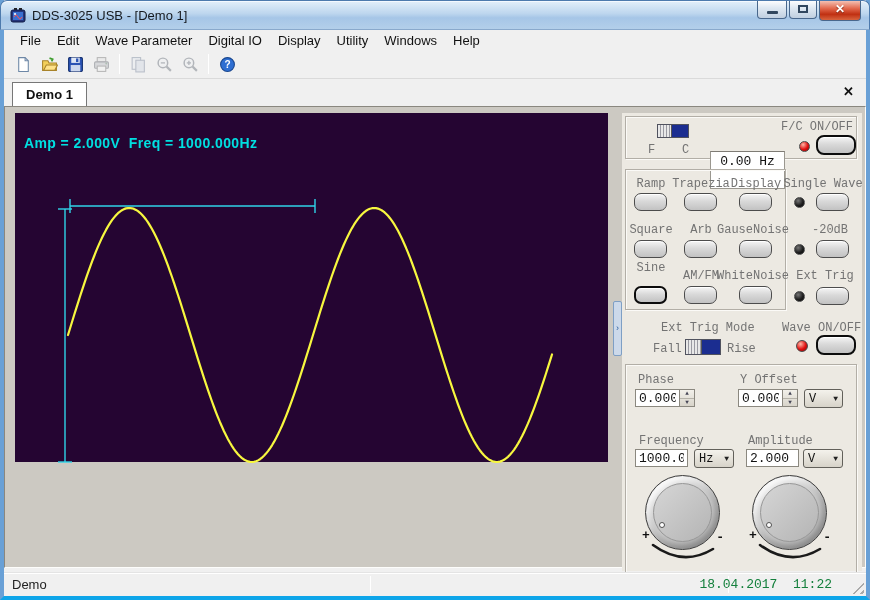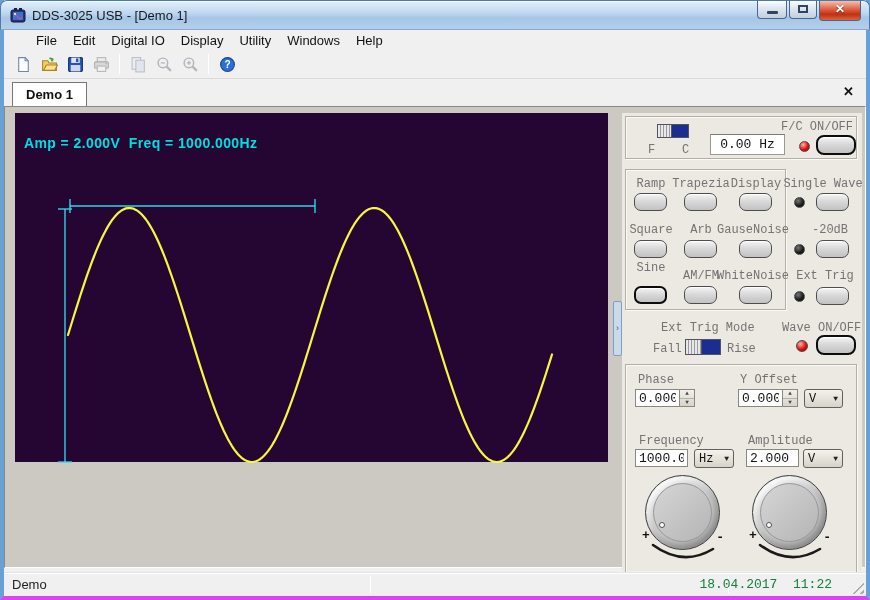--- a/index.html
+++ b/index.html
@@ -6,7 +6,7 @@
   *{box-sizing:border-box;}
   .window{position:relative;width:870px;height:600px;margin:0 auto;
     font-family:"Liberation Sans",sans-serif;background:#f0f0f0;
-    border-left:4px solid #69a0d6;border-right:4px solid #69a0d6;border-bottom:4px solid #d946ef;
+    border-left:4px solid #69a0d6;border-right:4px solid #69a0d6;border-bottom:4px solid #0ea5e9;
     box-shadow:0 0 0 1px #3c6ea5;}
 
   

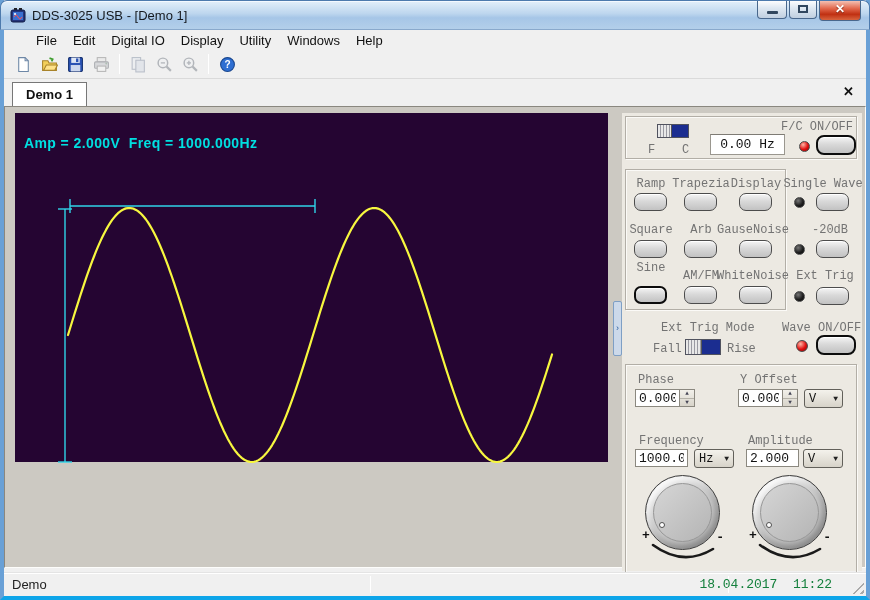--- a/index.html
+++ b/index.html
@@ -28,7 +28,7 @@
 
   
   .menubar{position:absolute;left:0;right:0;top:30px;height:20px;background:#f0f0f0;
-    display:flex;align-items:center;padding-left:24px;}
+    display:flex;align-items:center;padding-left:8px;}
   .menu-item{font-size:13px;color:#111;padding:2px 8px;cursor:default;}
 
   

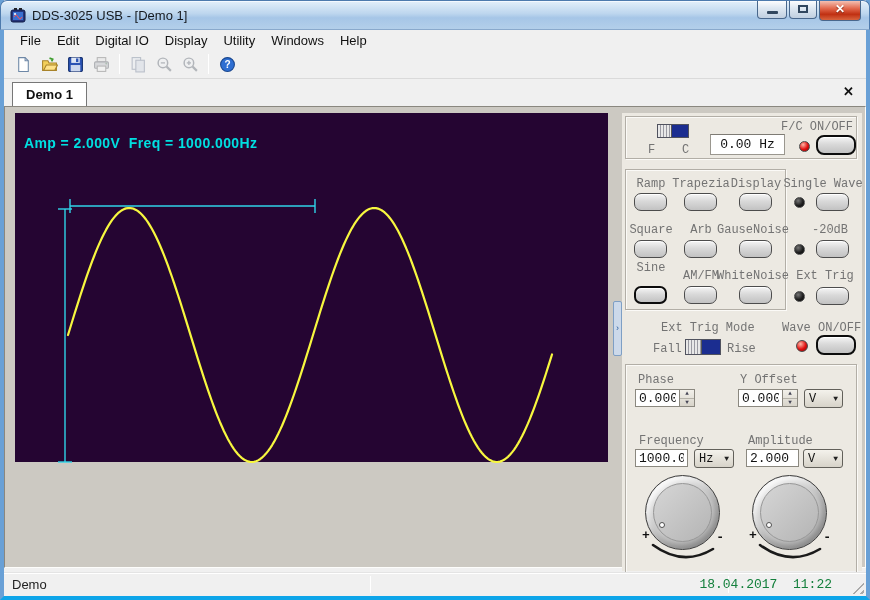--- a/index.html
+++ b/index.html
@@ -137,6 +137,7 @@
   <div class="menubar">
     <span class="menu-item">File</span>
     <span class="menu-item">Edit</span>
+    <span class="menu-item">Wave Parameter</span>
     <span class="menu-item">Digital IO</span>
     <span class="menu-item">Display</span>
     <span class="menu-item">Utility</span>

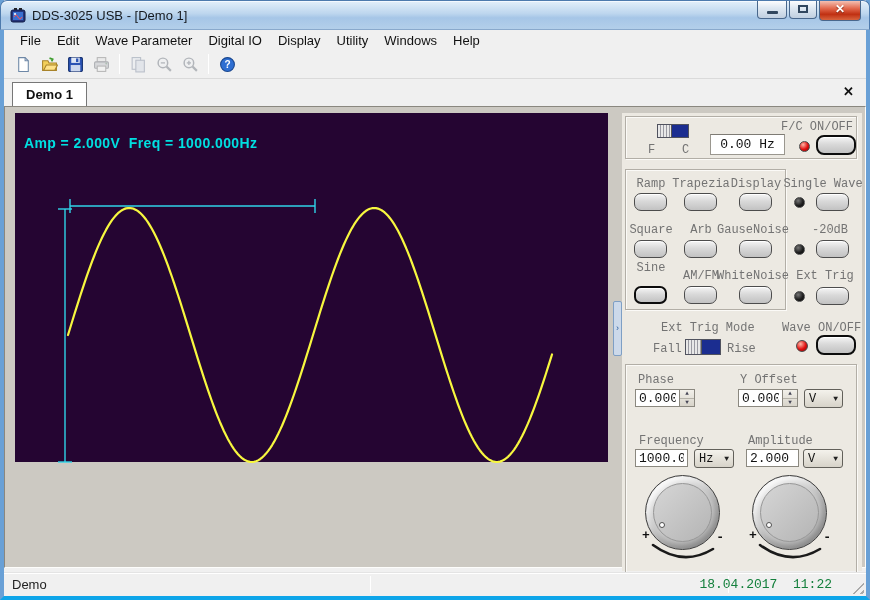--- a/index.html
+++ b/index.html
@@ -241,7 +241,7 @@
         </div>
         <span class="plabel" style="left:22px;top:26px;">F</span>
         <span class="plabel" style="left:56px;top:26px;">C</span>
-        <div class="readout" style="left:84px;top:17px;width:75px;height:21px;line-height:20px;">0.00 Hz</div>
+        <div class="readout" style="left:84px;top:34px;width:75px;height:38px;line-height:20px;">0.00 Hz</div>
         <span class="plabel" style="right:3px;top:3px;">F/C ON/OFF</span>
         <div class="led" style="left: 173px; top: 24px; background: radial-gradient(circle at 35% 30%, rgb(255, 181, 165) 0%, rgb(224, 16, 16) 55%, rgb(140, 0, 0) 100%);"></div>
         <div class="pbtn big selected" style="left:190px;top:18px;"></div>

